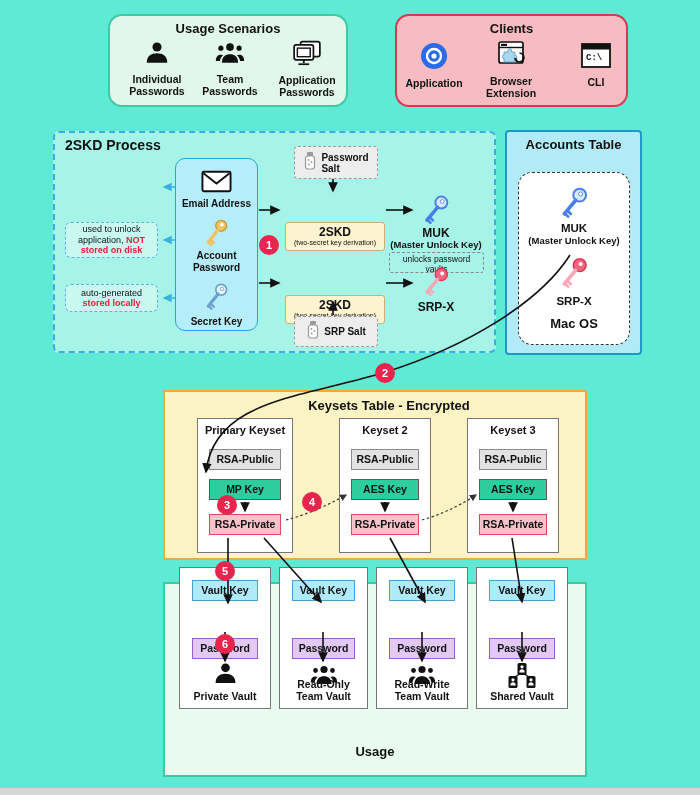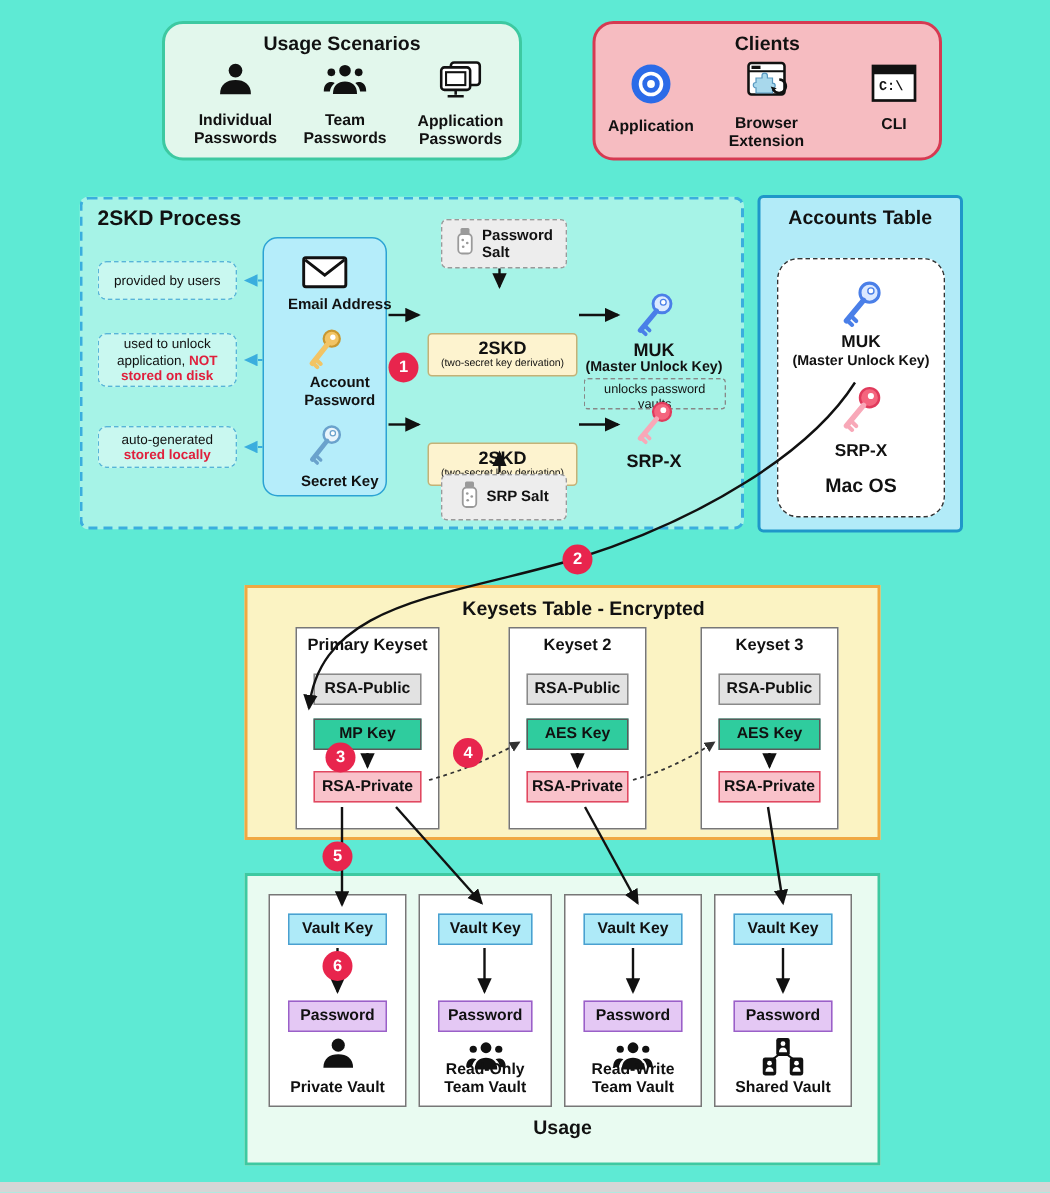--- a/index.html
+++ b/index.html
@@ -141,9 +141,6 @@
     <div style="position:absolute;left:10px;top:4px;font-weight:bold;font-size:14px;">2SKD Process</div>
   </div>
 
-  <div class="note" style="left:65px;top:174px;width:93px;height:26px;">
-    <span><span>provided by users</span><span class="red"></span></span>
-  </div>
   <div class="note" style="left:65px;top:222px;width:93px;height:36px;">
     <span><span>used to unlock application, </span><span class="red">NOT stored on disk</span></span>
   </div>

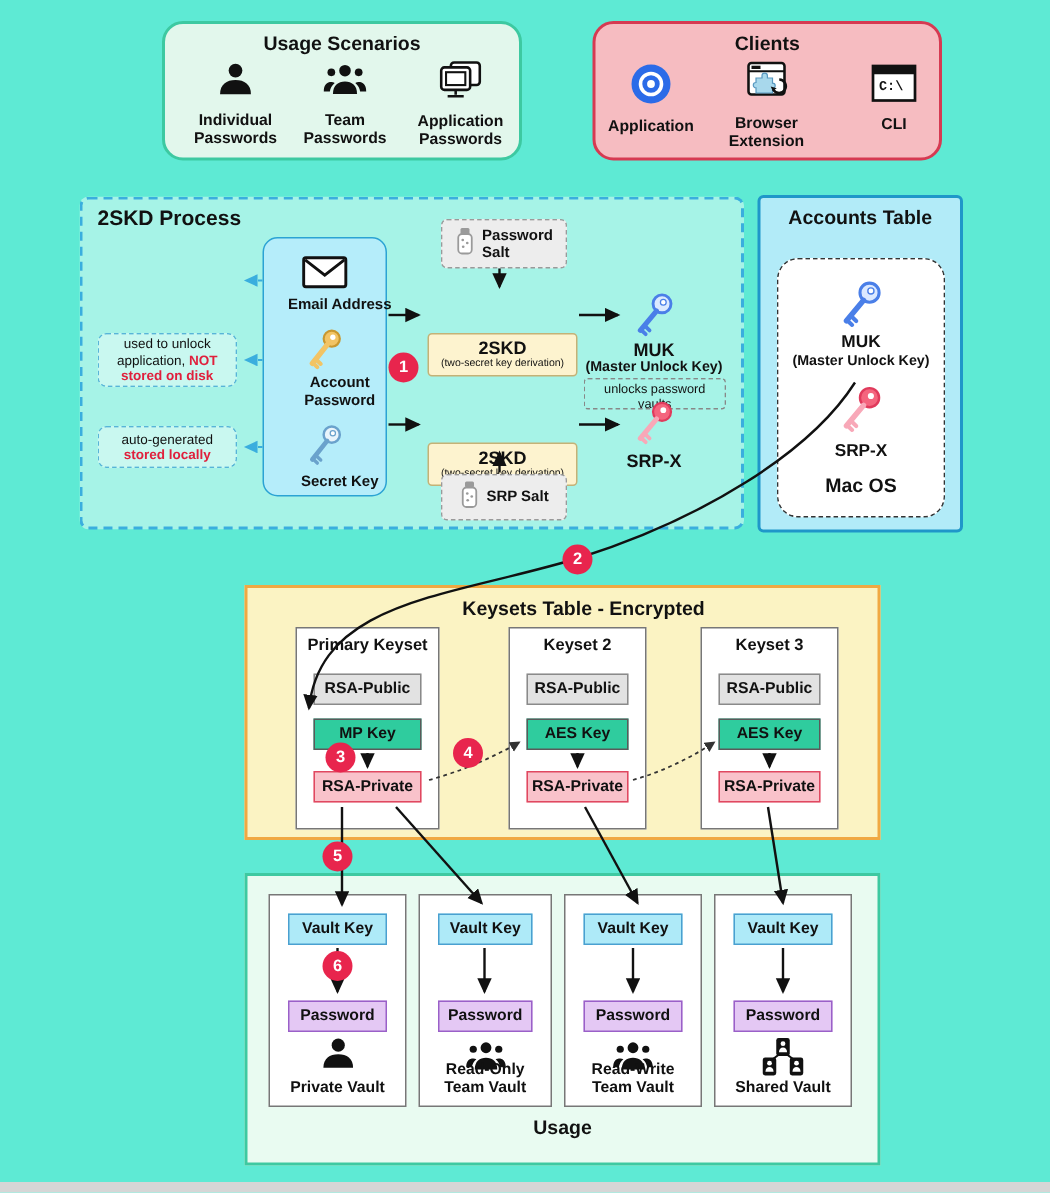--- a/index.html
+++ b/index.html
@@ -19,7 +19,7 @@
         text-align:center;display:flex;align-items:center;justify-content:center;padding:2px;box-sizing:border-box;background:rgba(255,255,255,0.4);}
   .note .red{color:#e0203c;font-weight:bold;}
   .inputs{left:175px;top:158px;width:83px;height:173px;background:#b5edfa;border:1.5px solid #2ba3d4;border-radius:10px;}
-  .inlab{position:absolute;left:0;width:83px;text-align:center;font-weight:bold;font-size:10px;line-height:11.5px;white-space:pre-line;padding-left:10px;}
+  .inlab{position:absolute;left:0;width:83px;text-align:center;font-weight:bold;font-size:10px;line-height:11.5px;white-space:pre-line;}
   .saltbox{position:absolute;left:294px;width:84px;background:#ededed;border:1.2px dashed #9a9a9a;border-radius:4px;
            display:flex;align-items:center;justify-content:center;box-sizing:border-box;}
   .saltbox .lab{font-weight:bold;font-size:10px;line-height:11px;white-space:pre-line;margin-left:4px;}

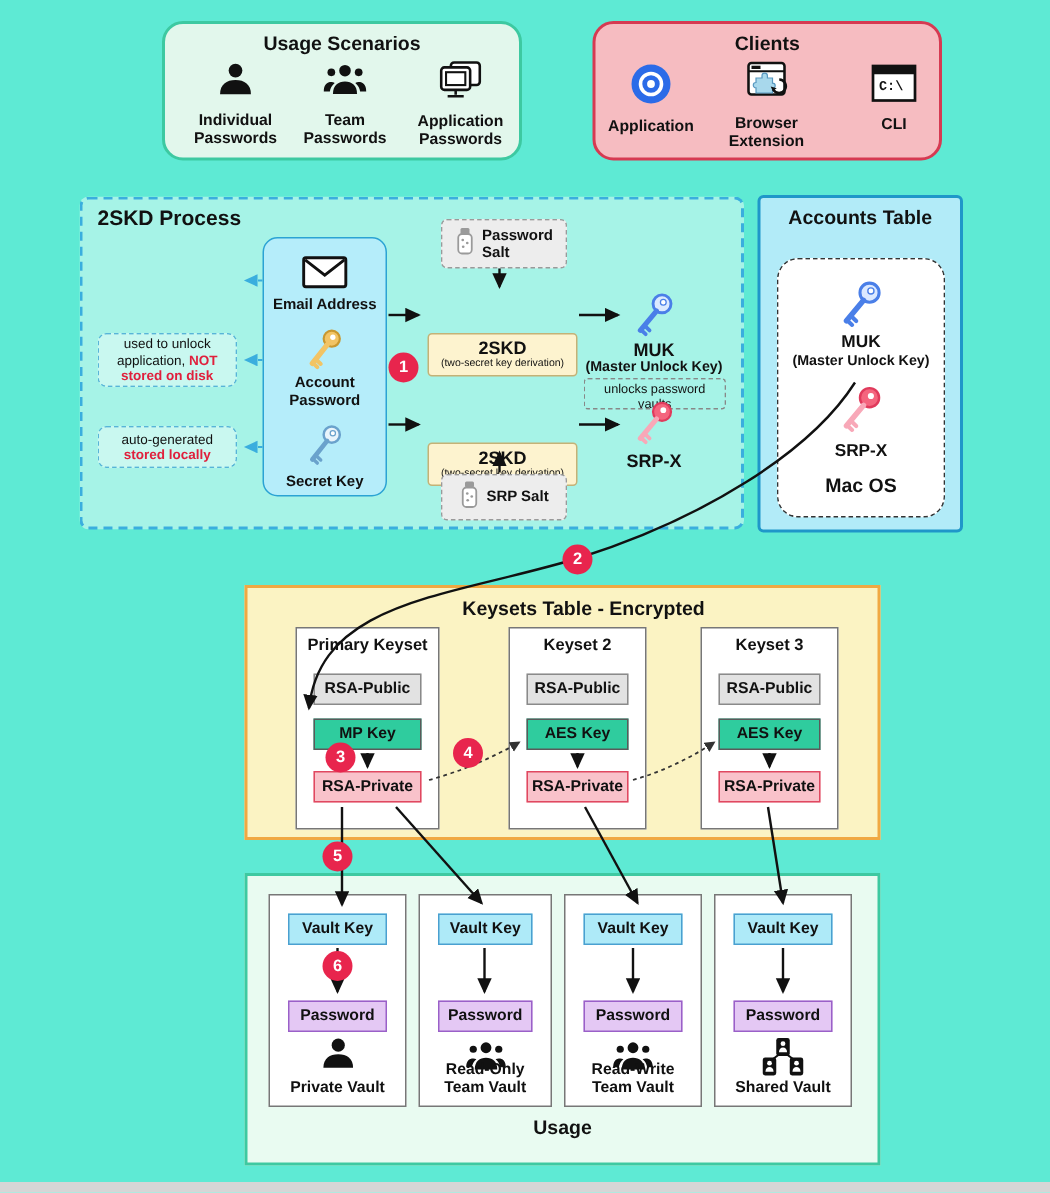--- a/index.html
+++ b/index.html
@@ -40,7 +40,7 @@
   .kpriv{top:95px;background:#f9c2ca;border-color:#e04860;}
   
   .vaults{left:163px;top:582px;width:424px;height:195px;background:#e9fbf1;border:2px solid #3ec9a1;}
-  .vault{position:absolute;top:596px;height:142px;background:#fff;border:1.5px solid #777;box-sizing:border-box;}
+  .vault{position:absolute;top:567px;height:142px;background:#fff;border:1.5px solid #777;box-sizing:border-box;}
   .vbox{position:absolute;left:12px;right:12px;height:19px;line-height:19px;text-align:center;
         font-weight:bold;font-size:10.5px;border:1.5px solid;}
   .vkey{top:12px;background:#aeeaf8;border-color:#4aa0d0;}

